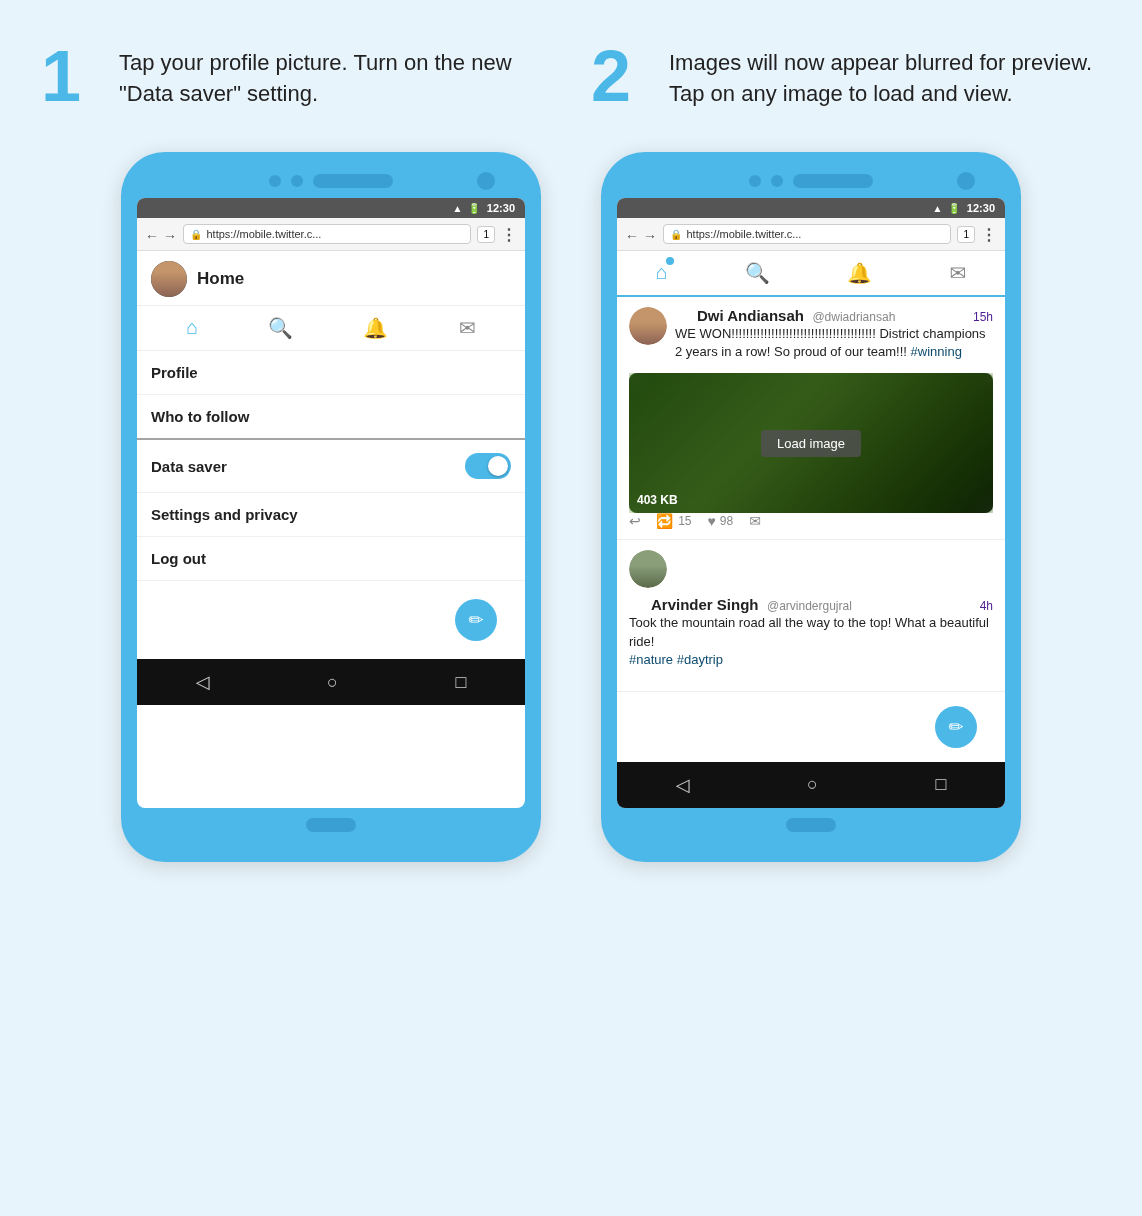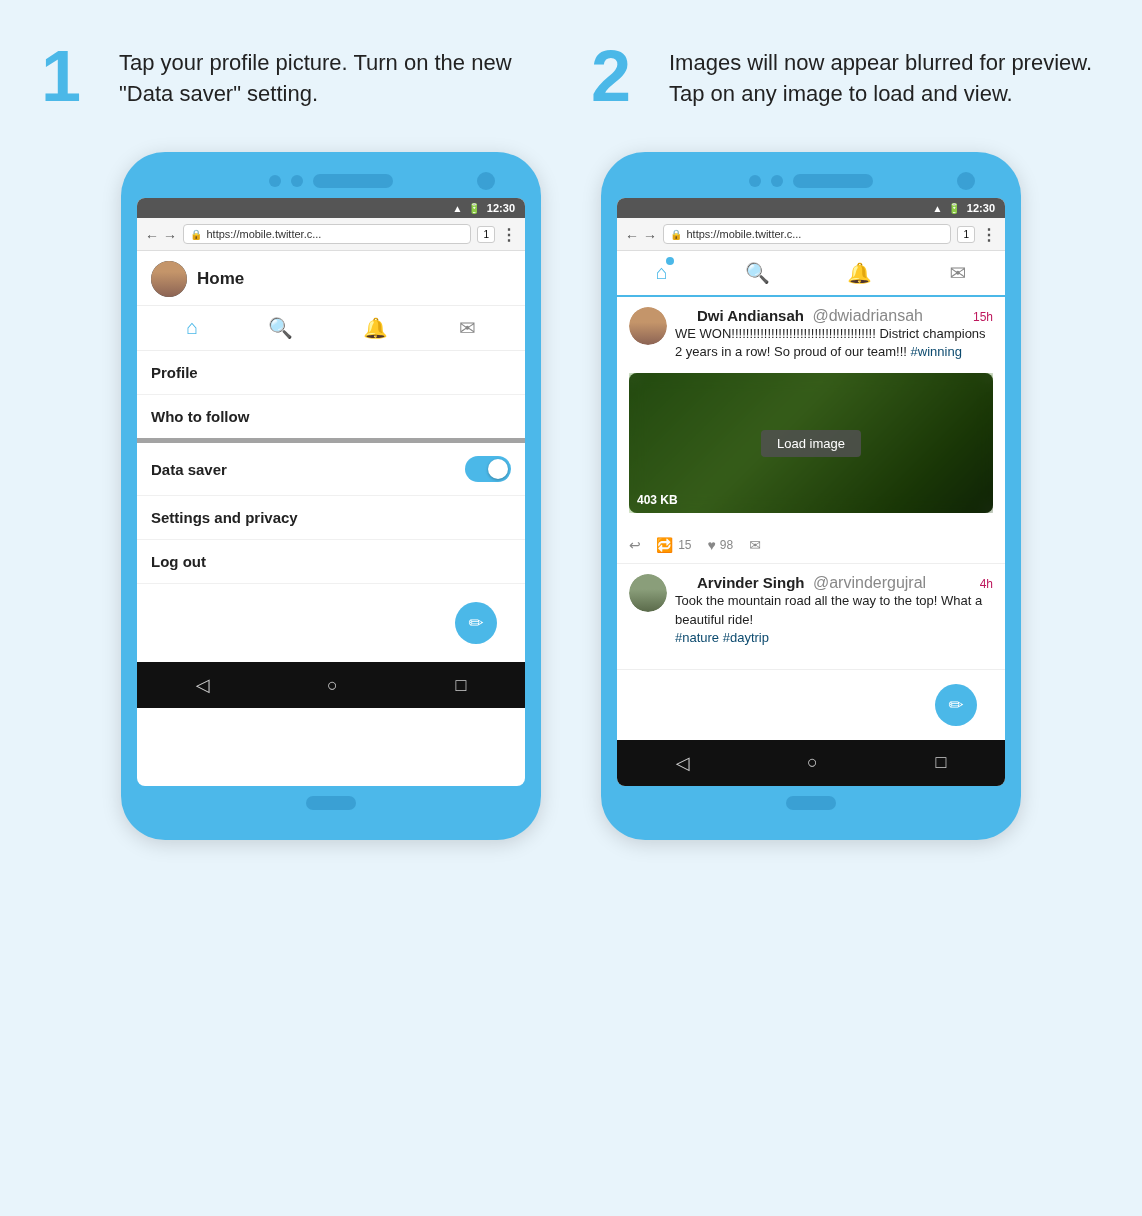--- a/index.html
+++ b/index.html
@@ -362,7 +362,7 @@
     }
 
     .tweet-handle {
-      font-size: 16px;
+      font-size: 12px;
       color: #888;
     }
 

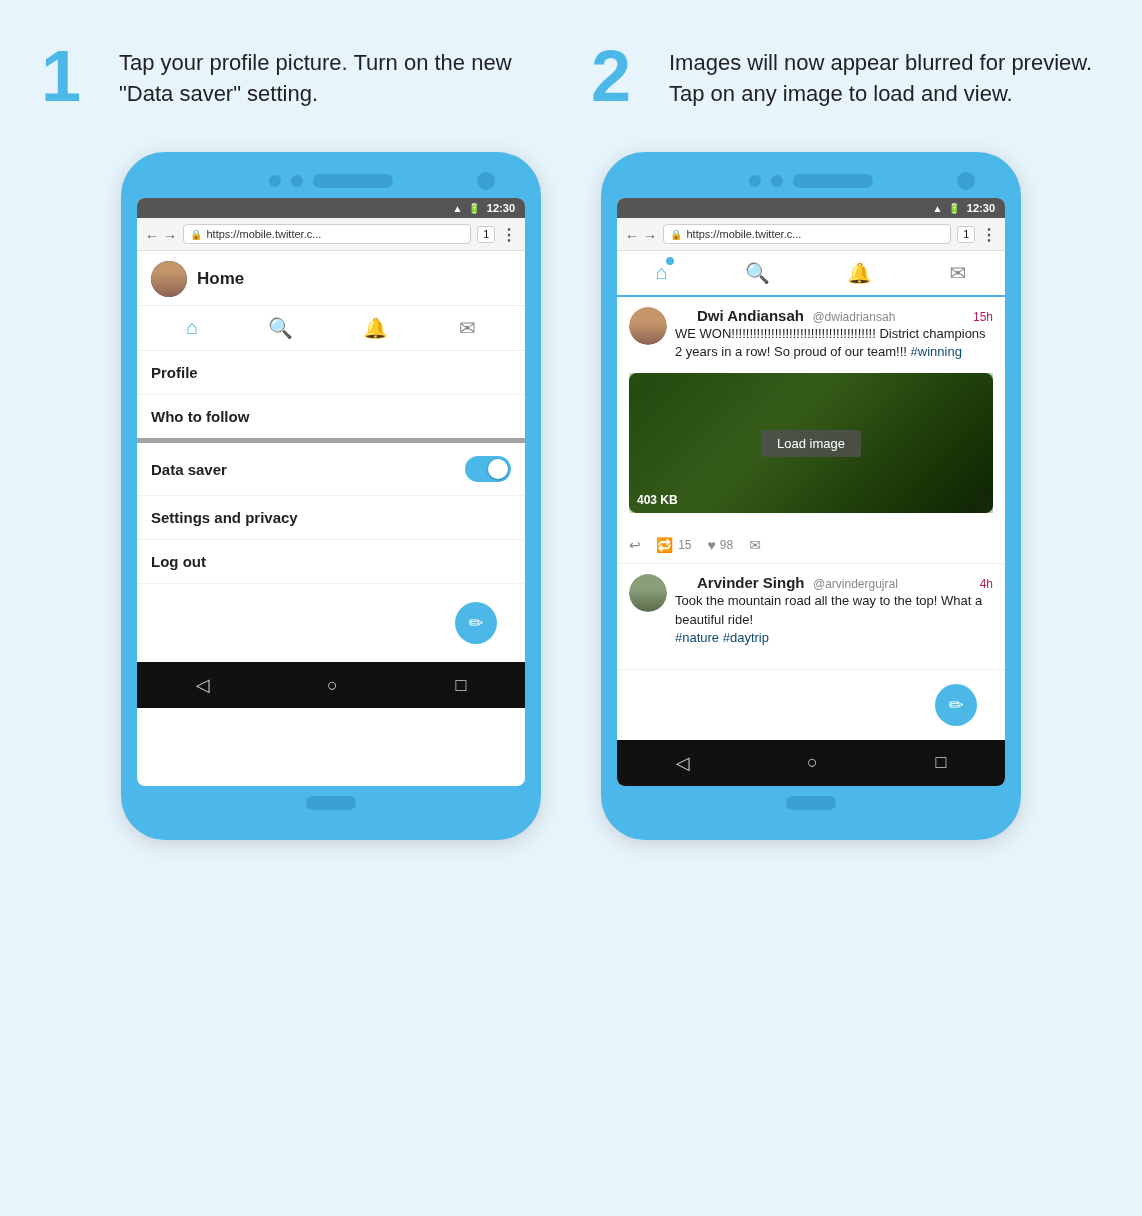--- a/index.html
+++ b/index.html
@@ -368,7 +368,7 @@
 
     .tweet-time {
       font-size: 12px;
-      color: #be185d;
+      color: #4c1d95;
       margin-left: auto;
     }
 

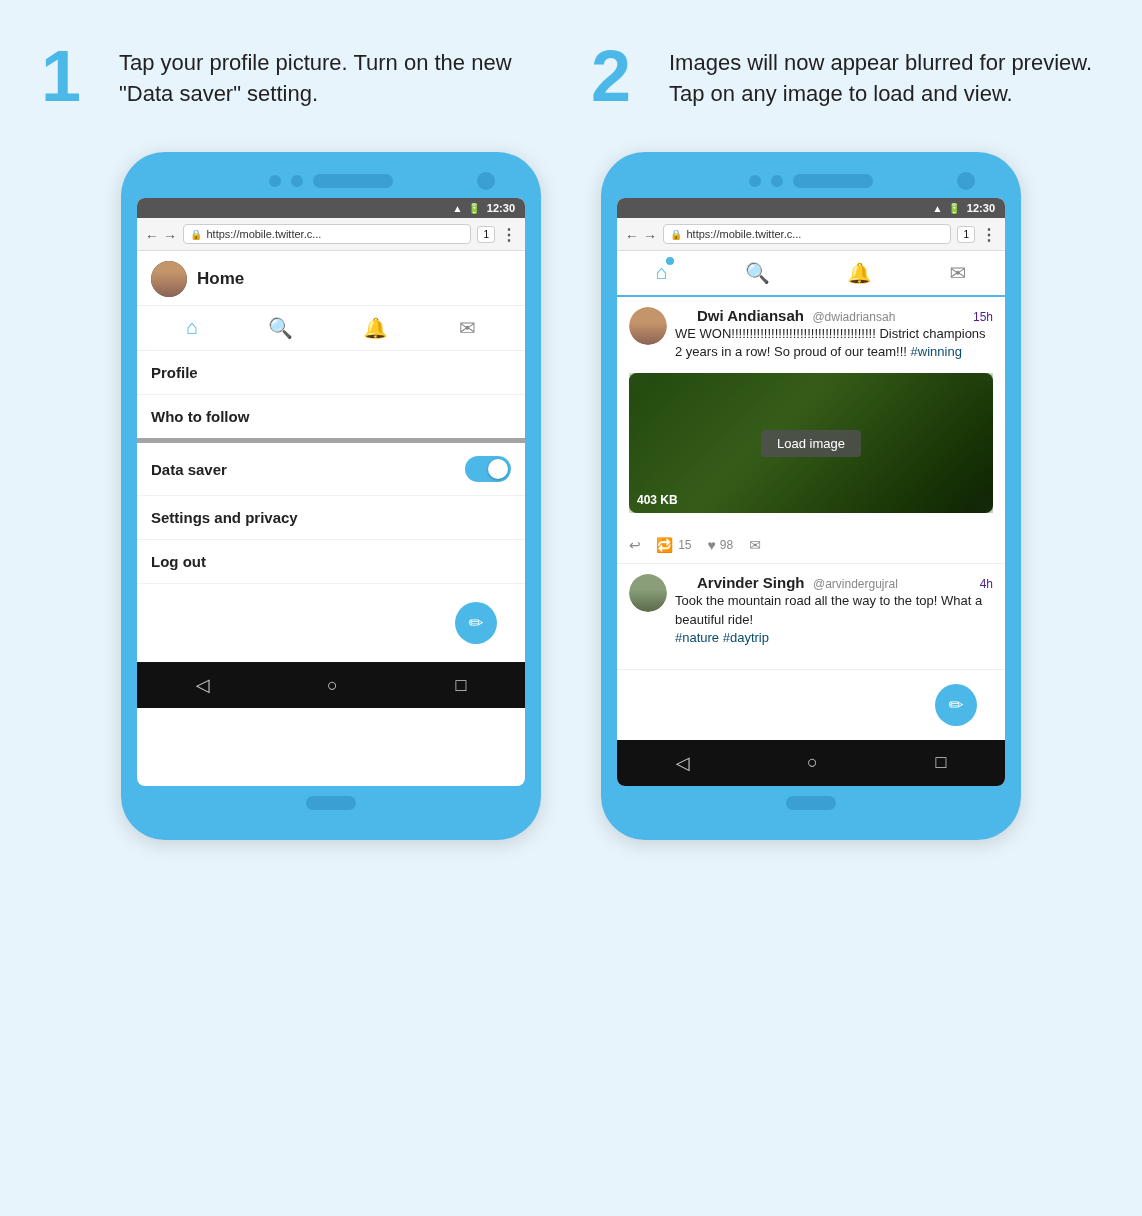--- a/index.html
+++ b/index.html
@@ -226,7 +226,7 @@
     }
 
     .menu-divider {
-      border-bottom: 5px solid #a3a3a3;
+      border-bottom: 2px solid #a3a3a3;
     }
 
     .menu-item-row {

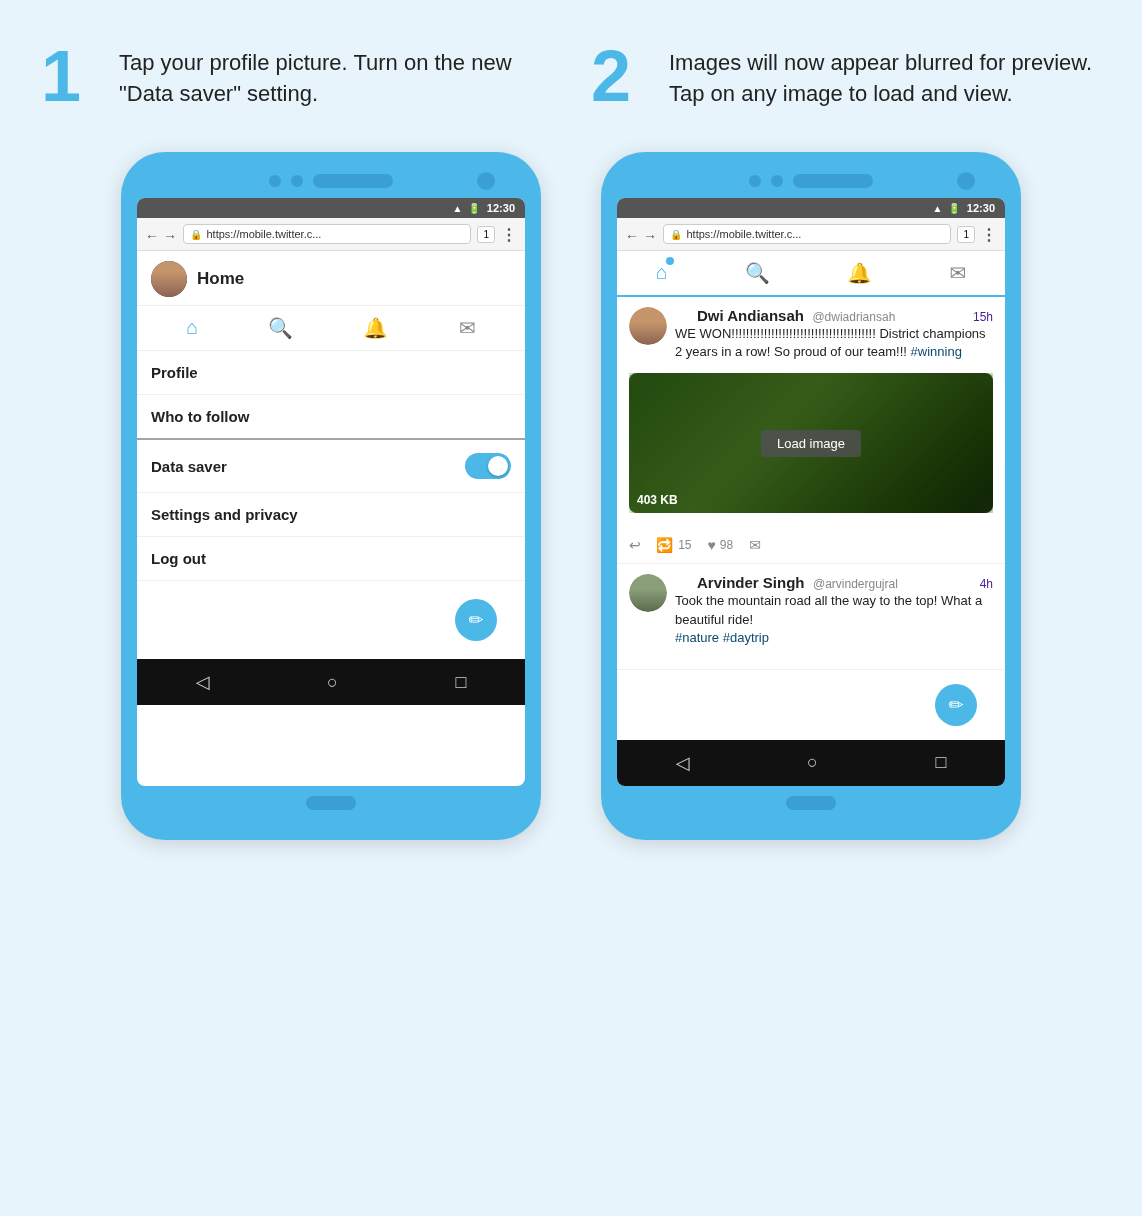--- a/index.html
+++ b/index.html
@@ -390,7 +390,7 @@
       border-radius: 8px;
       position: relative;
       overflow: hidden;
-      margin-bottom: 24px;
+      margin-bottom: 0;
       display: flex;
       align-items: flex-end;
     }

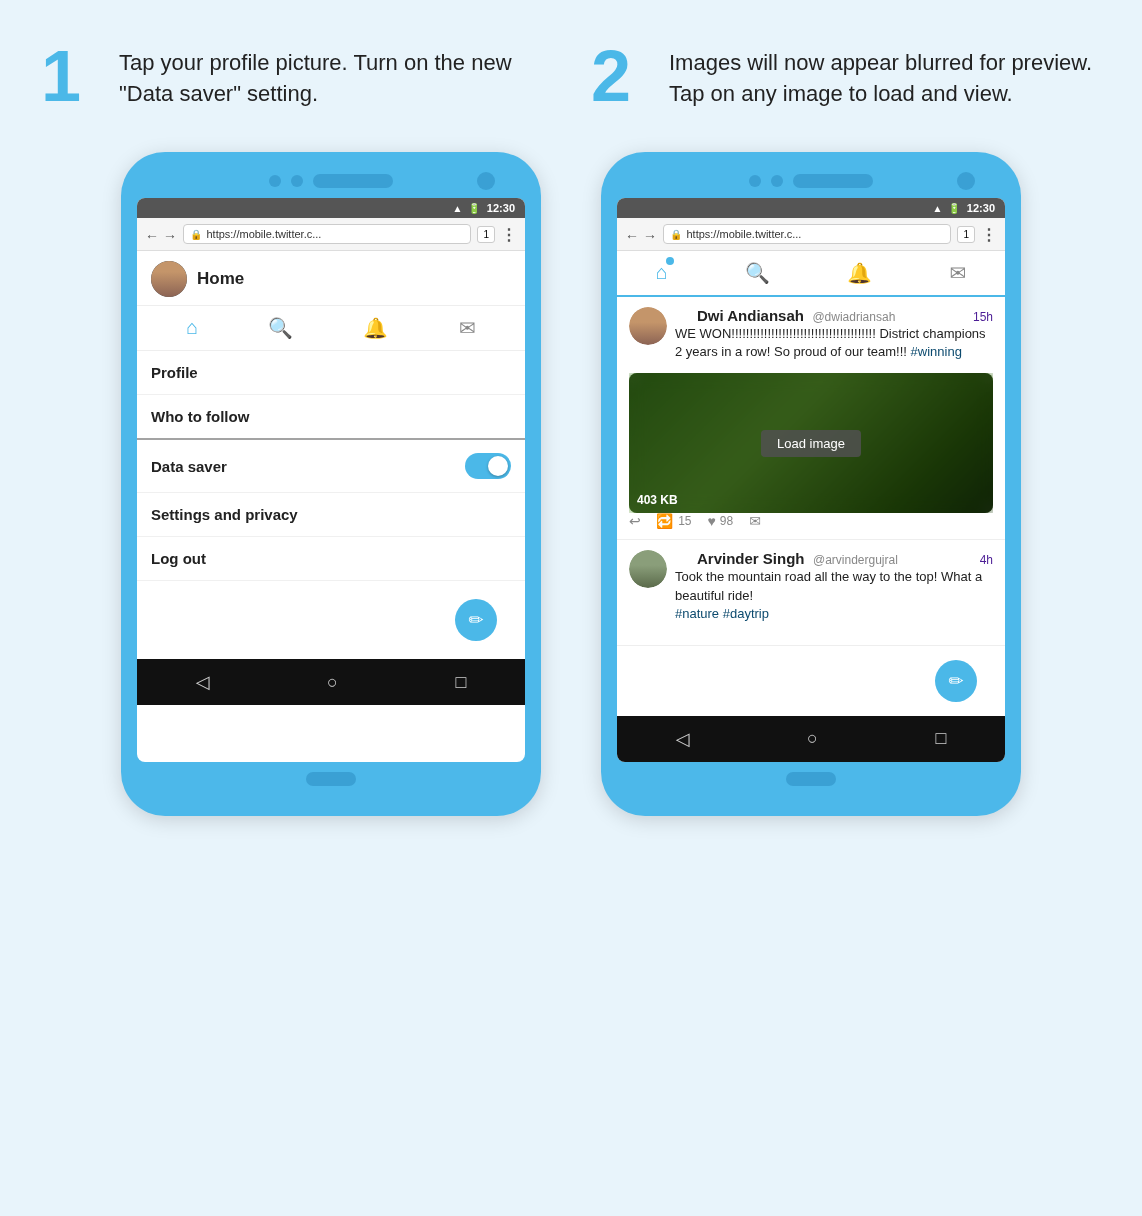--- a/index.html
+++ b/index.html
@@ -647,7 +647,7 @@
       </div>
 
       <div class="tweet">
-        <div style="display:flex; align-items:flex-start; gap:8px; margin-bottom:4px;">
+        <div style="display:flex; align-items:flex-start; gap:8px; margin-bottom:4px;flex-direction:column;">
           <div class="tweet-avatar">
             <div class="person-silhouette person-silhouette-2" style="background: linear-gradient(180deg, #8a9e7a 40%, #5a6a4a 100%);"></div>
           </div>

